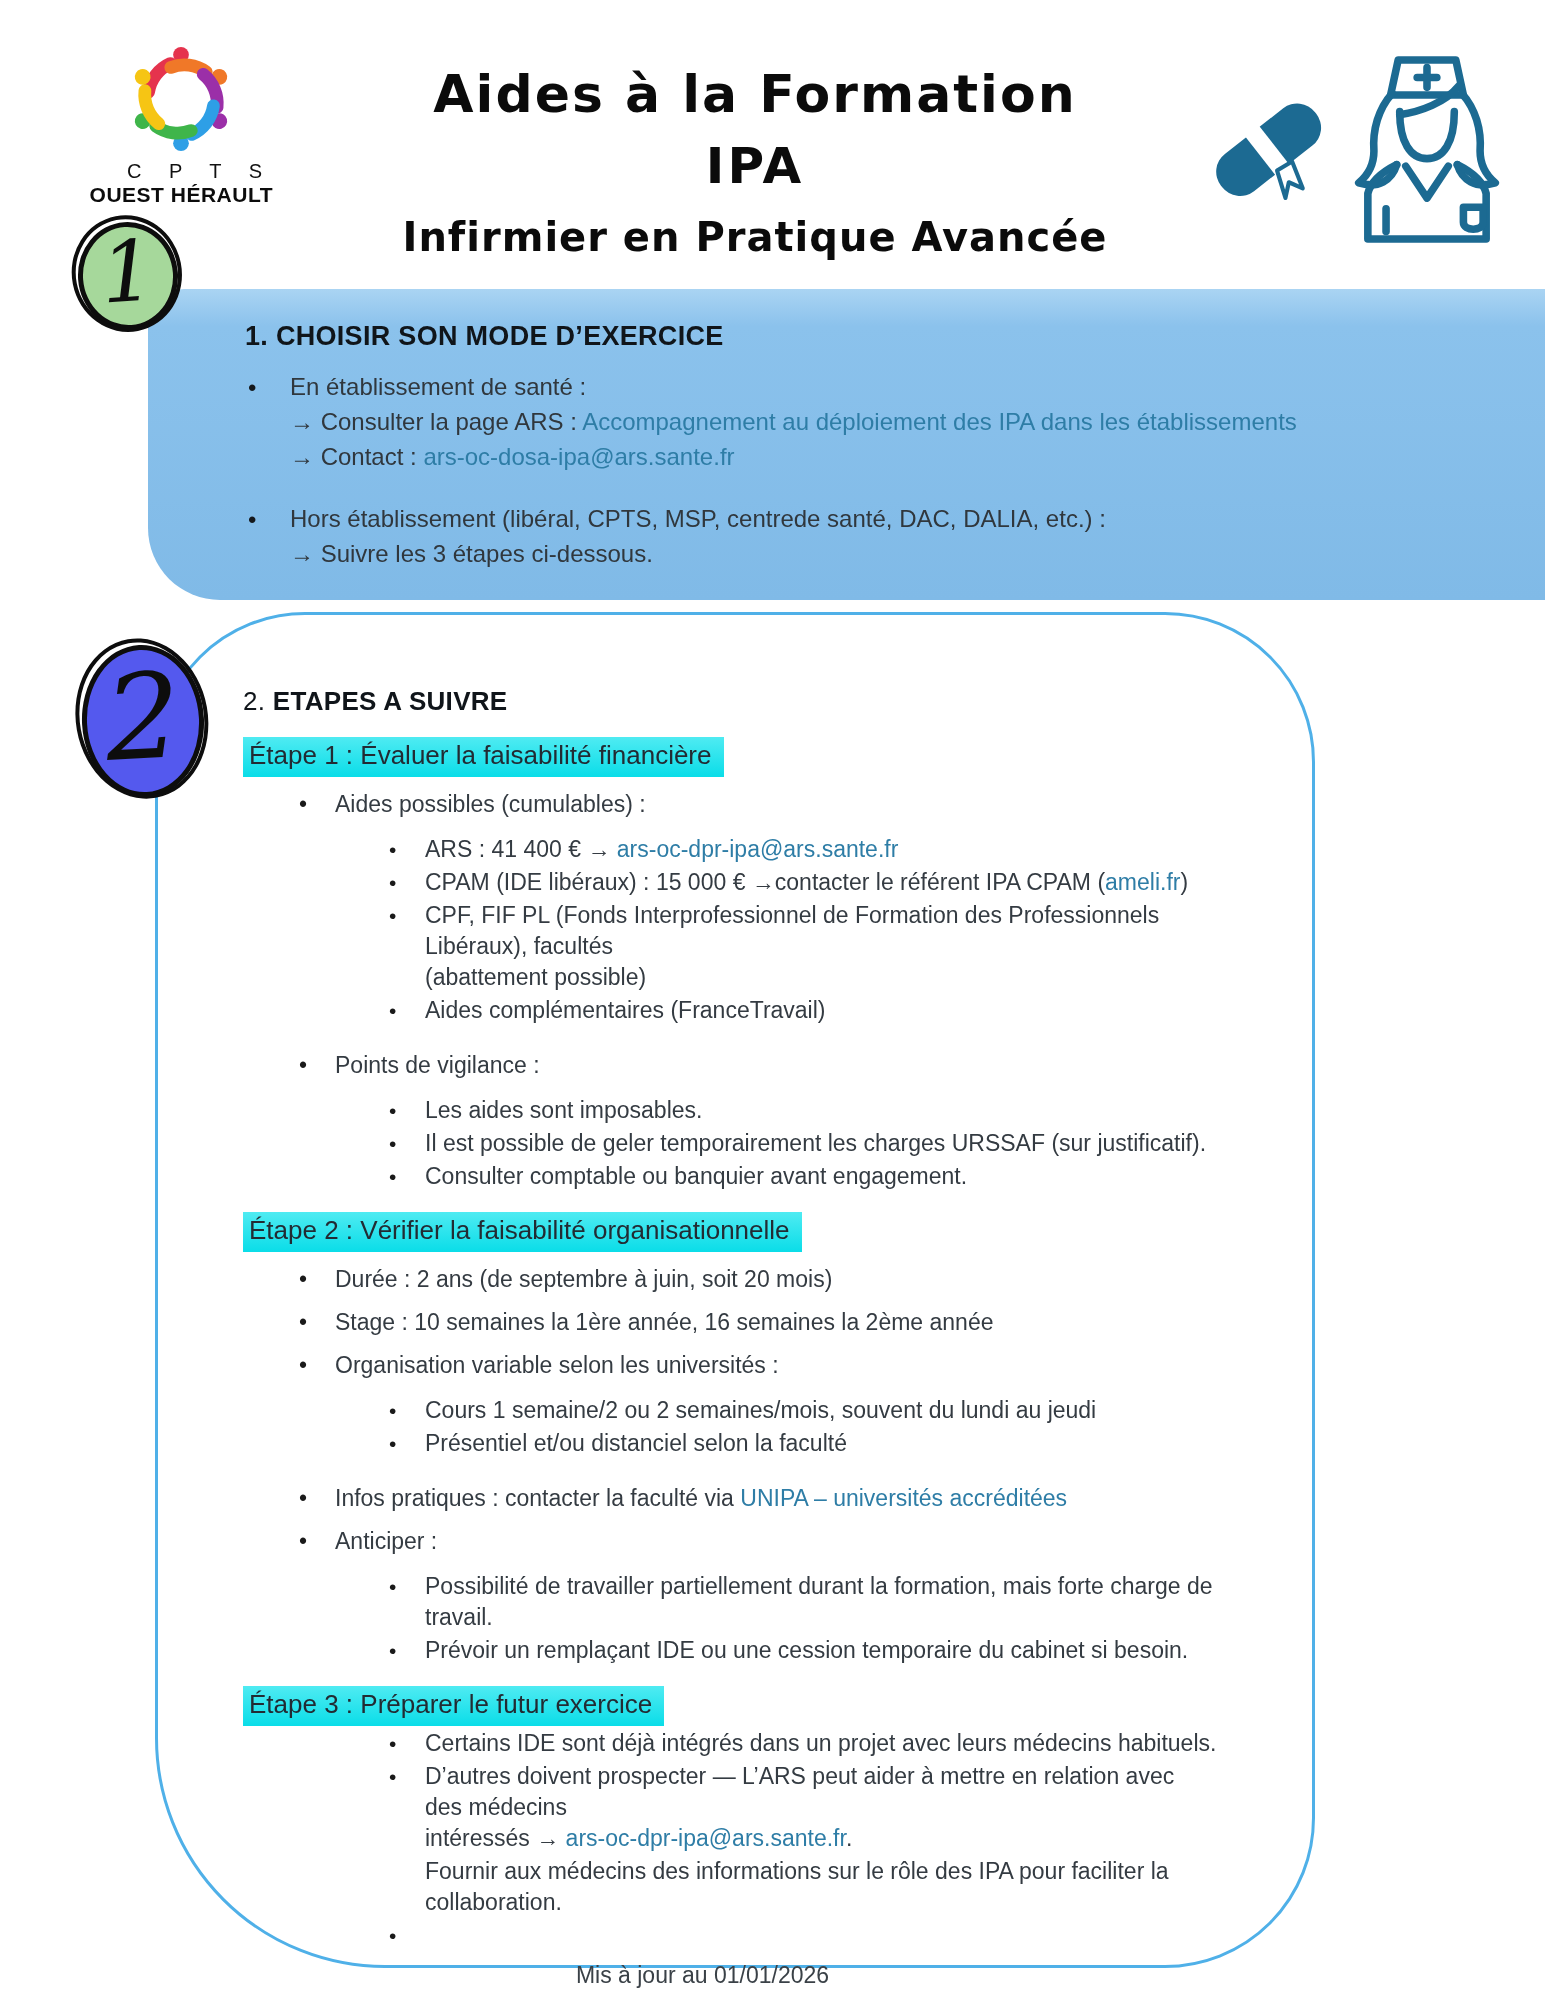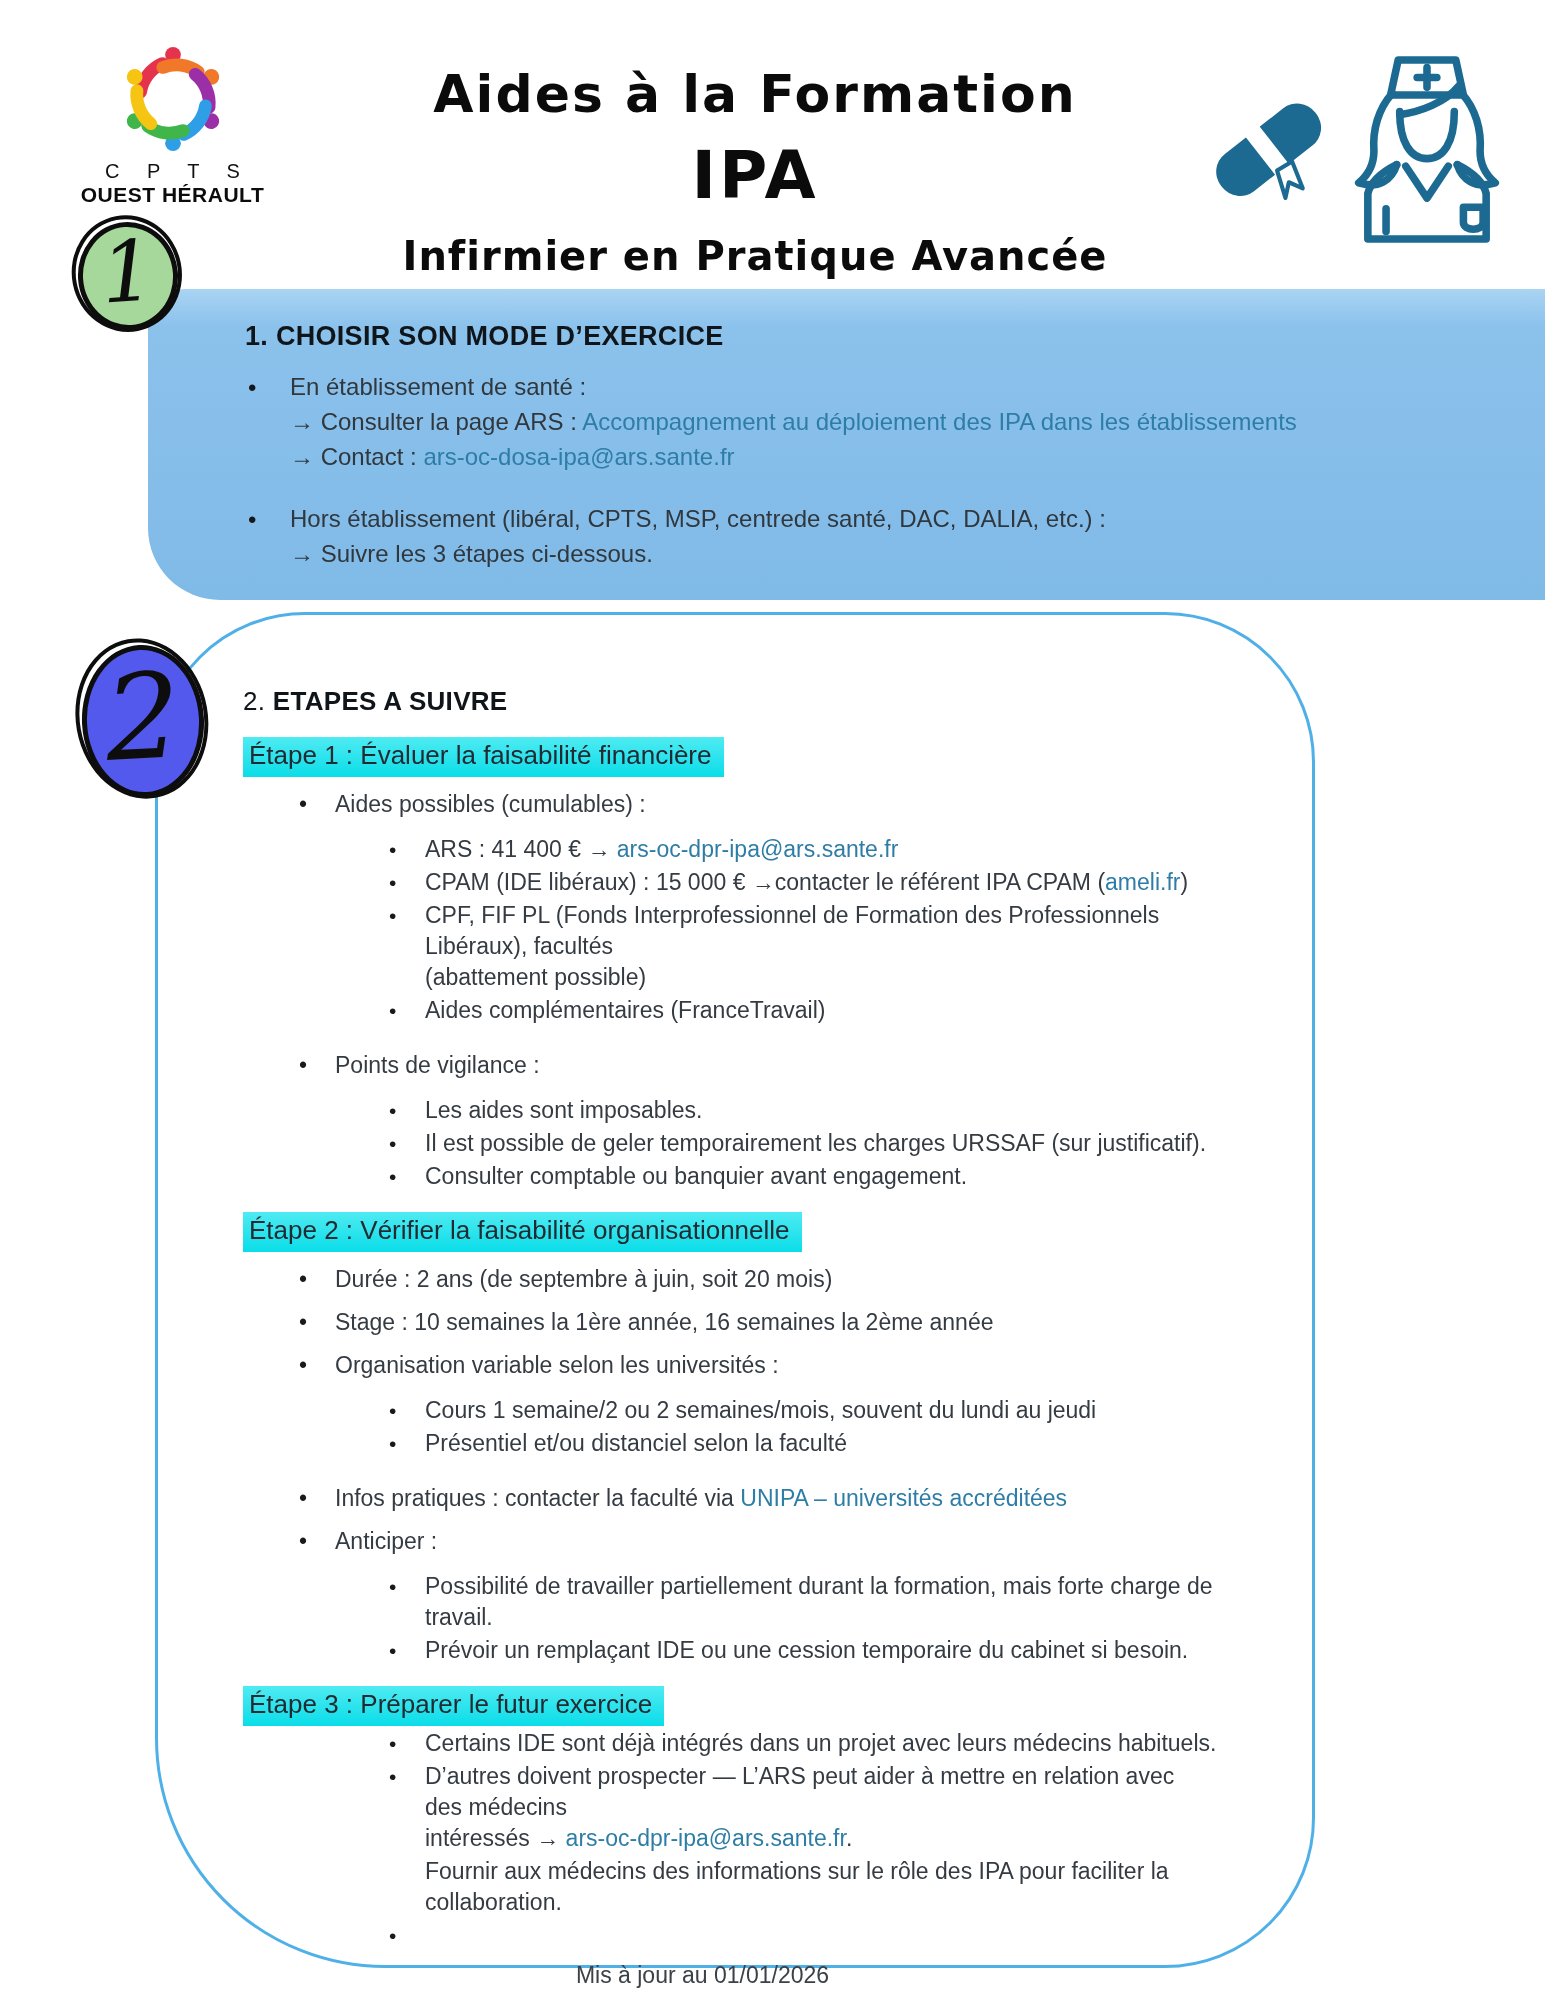--- a/index.html
+++ b/index.html
@@ -8,7 +8,7 @@
   *{box-sizing:border-box;}
 
   
-  .logo{position:absolute;left:80px;top:40px;width:185px;text-align:center;}
+  .logo{position:absolute;left:88px;top:40px;width:185px;text-align:right;}
   .logo svg{display:block;margin:0 auto;}
   .logo-acronym{font-size:20px;letter-spacing:11px;text-indent:11px;color:#111;margin-top:2px;font-weight:500;}
   .logo-name{font-size:21px;font-weight:bold;color:#0c0c0c;letter-spacing:0.5px;}

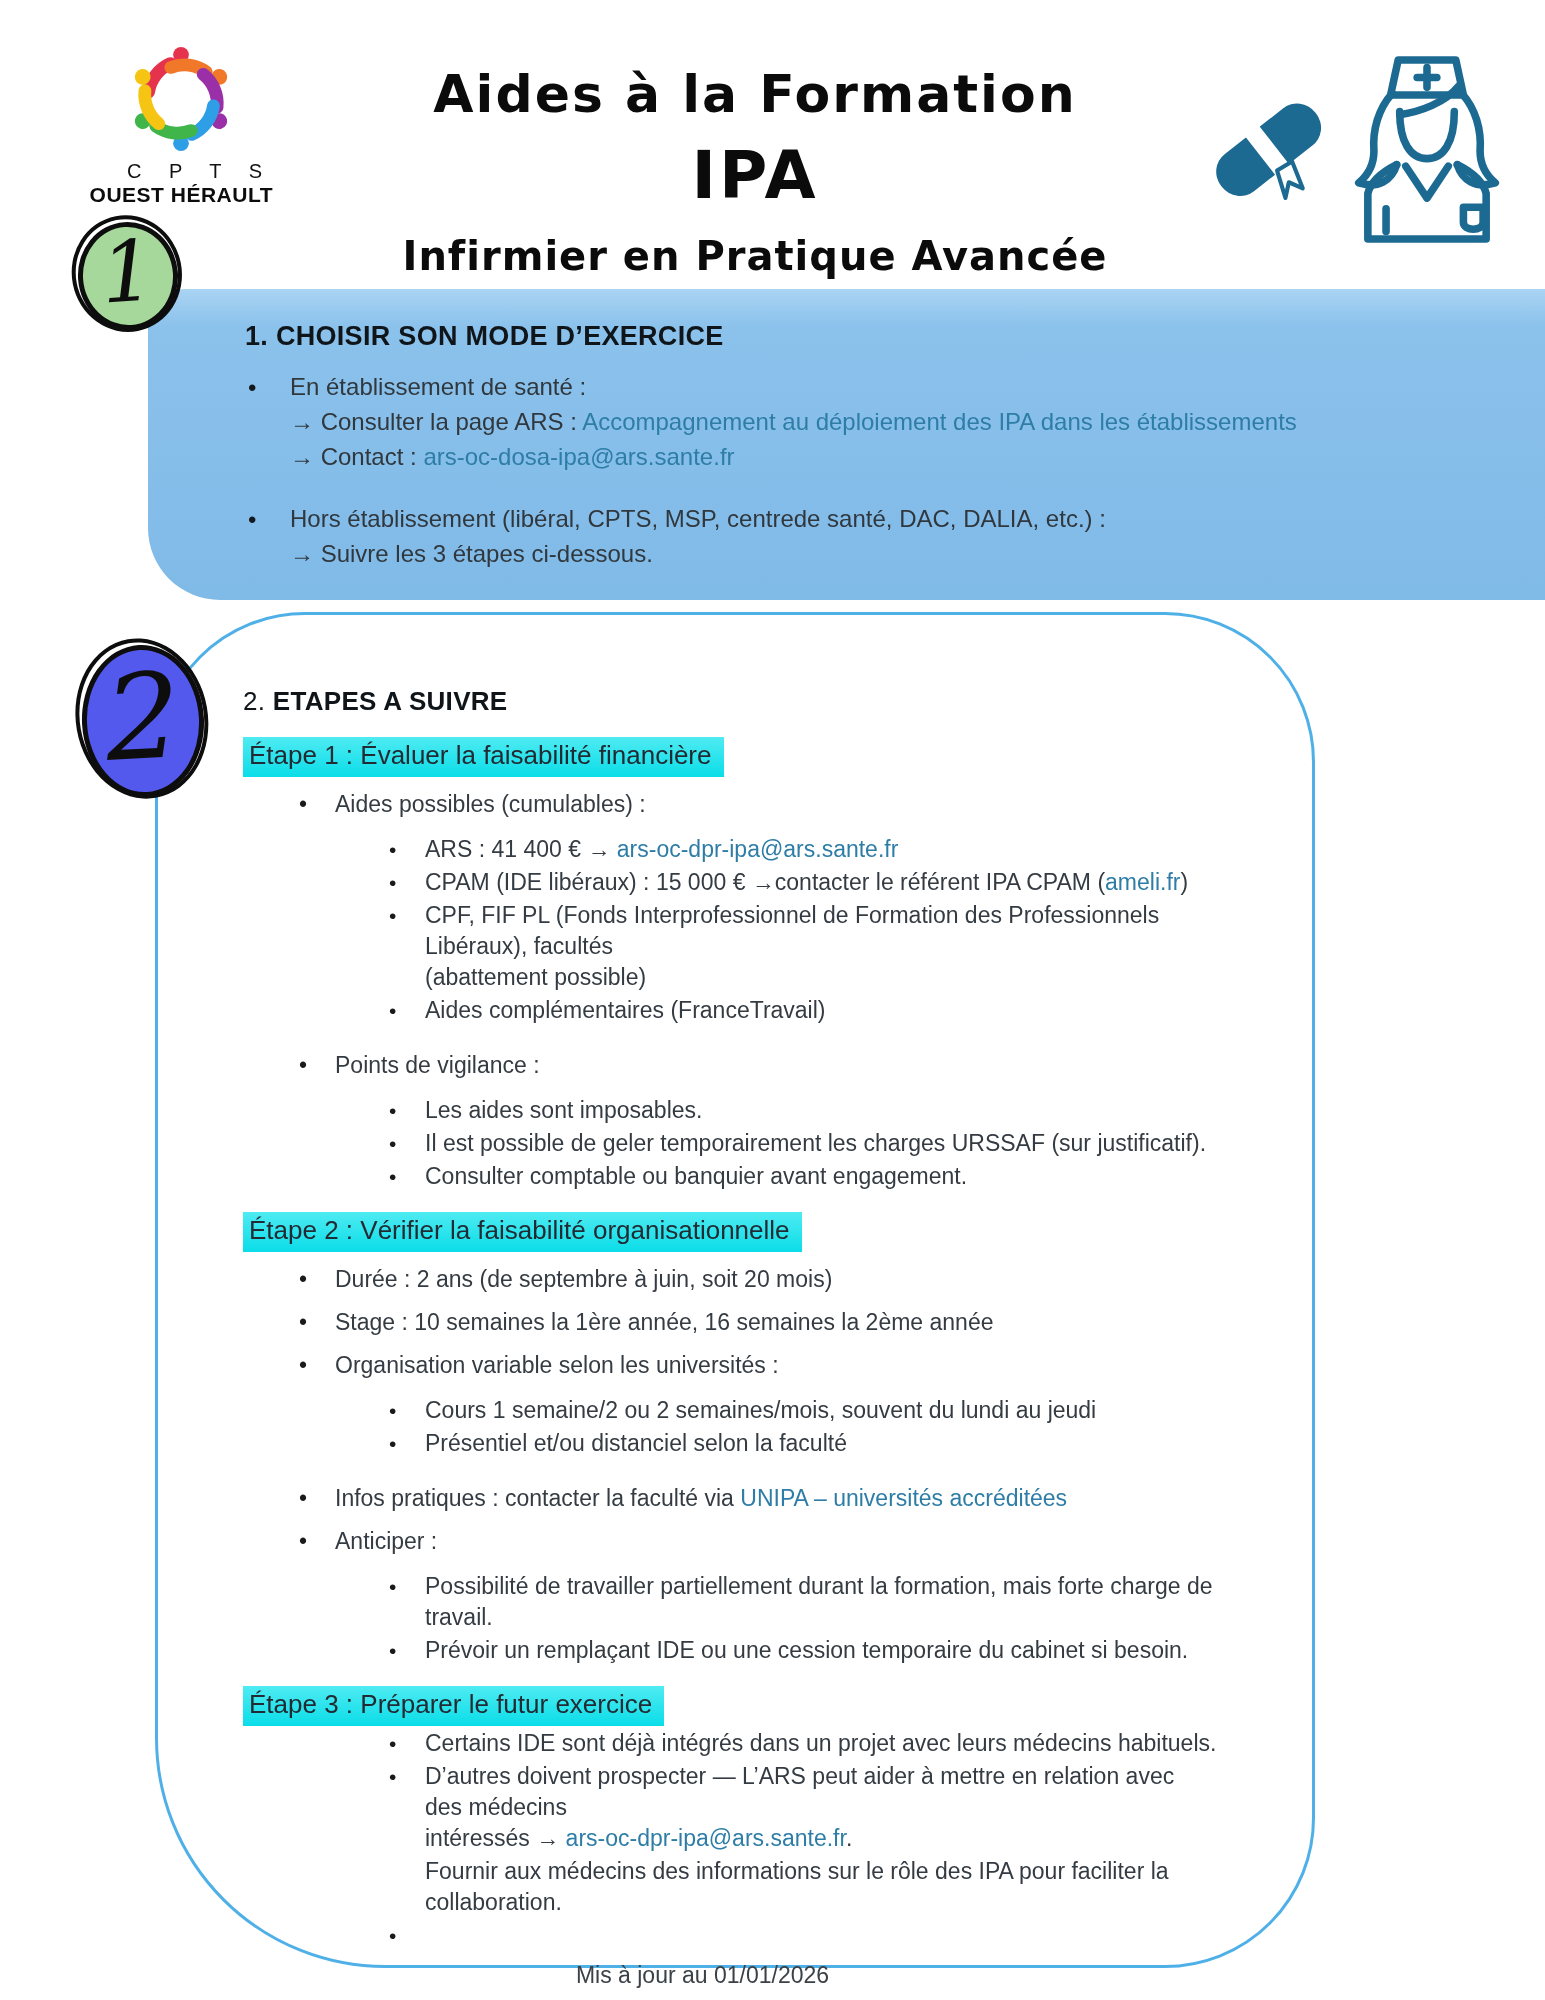--- a/index.html
+++ b/index.html
@@ -16,7 +16,7 @@
   .title{position:absolute;left:325px;top:64px;width:860px;text-align:center;color:#0b0b0b;
          font-family:"DejaVu Sans", sans-serif;}
   .title-l1{font-size:52px;font-weight:800;letter-spacing:2px;}
-  .title-l2{font-size:66px;font-weight:800;letter-spacing:3px;margin-top:13px;}
+  .title-l2{font-size:50px;font-weight:800;letter-spacing:3px;margin-top:13px;}
   .title-l3{font-size:40px;font-weight:800;letter-spacing:1px;margin-top:19px;}
 
   .icon-diploma{position:absolute;left:1196px;top:84px;width:144px;height:136px;}

